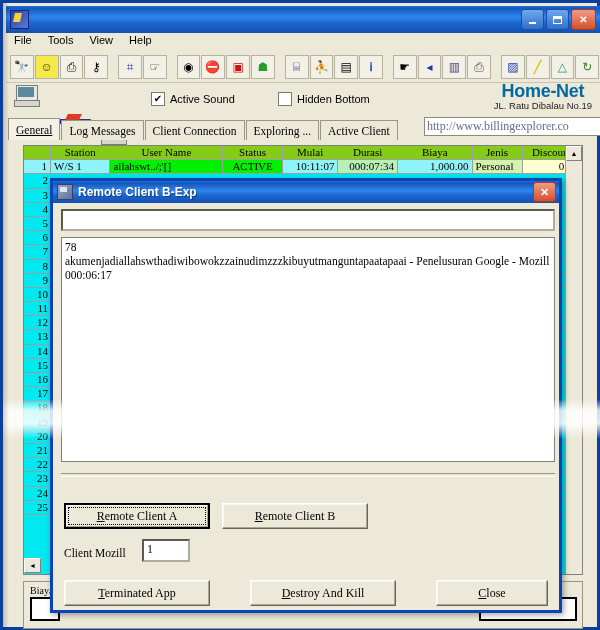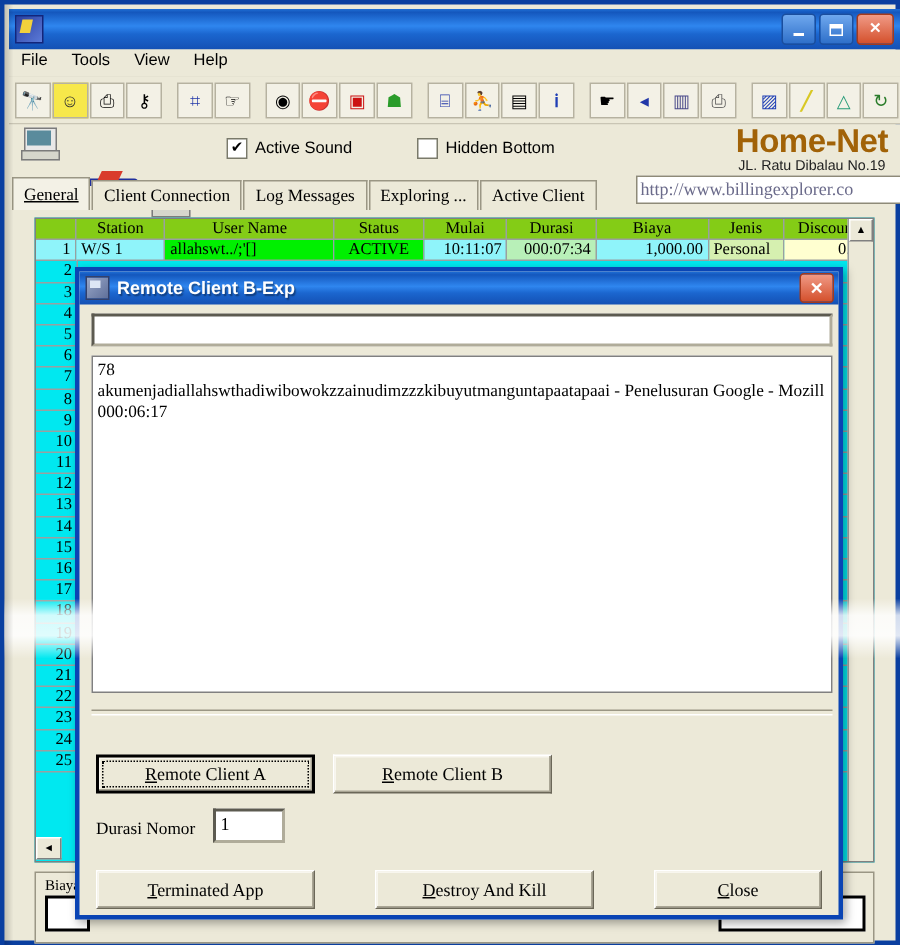--- a/index.html
+++ b/index.html
@@ -90,7 +90,7 @@
   .chkbox{width:12px;height:12px;border:1px solid #7a7a6a;background:#fff;margin-right:5px;
           display:flex;align-items:center;justify-content:center;font-size:10px;line-height:1;color:#000;}
   #logo{position:absolute;right:8px;top:-2px;text-align:center;}
-  #logo .l1{color:#a16207;font-size:22px;font-weight:bold;letter-spacing:-.3px;font-family:"Liberation Sans",sans-serif;}
+  #logo .l1{color:#0369a1;font-size:18px;font-weight:bold;letter-spacing:-.3px;font-family:"Liberation Sans",sans-serif;}
   #logo .l2{color:#222;font-size:9.5px;margin-top:-2px;}
 
   

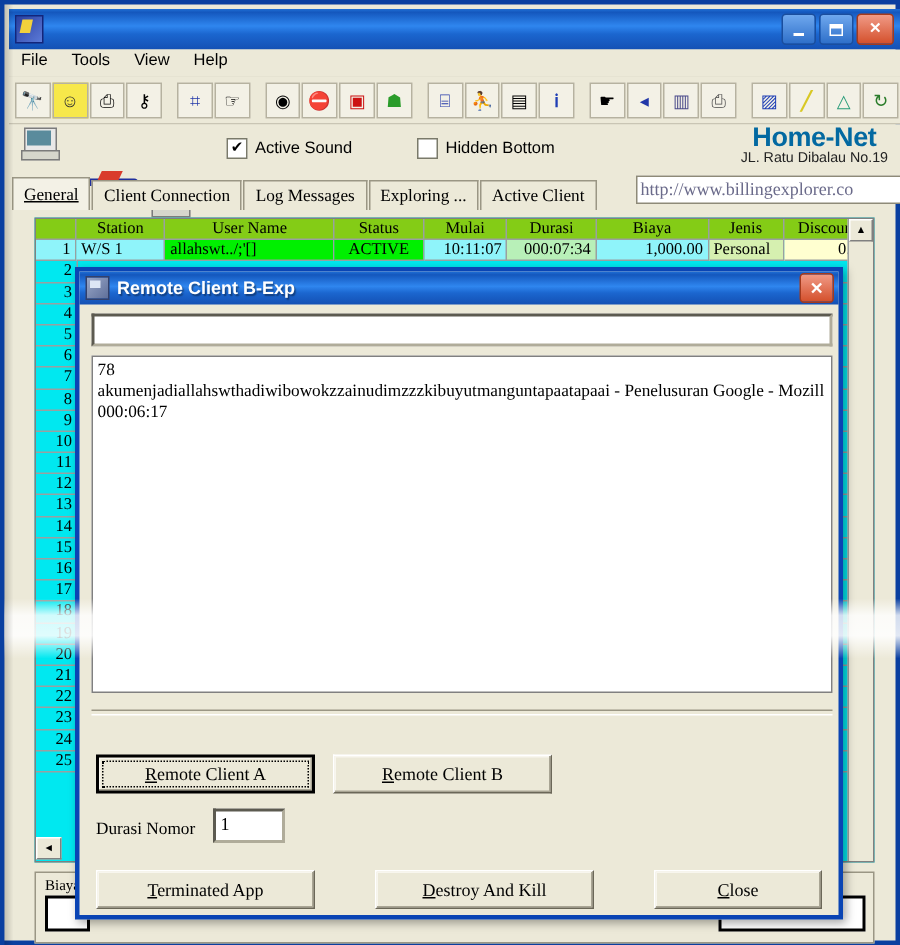--- a/index.html
+++ b/index.html
@@ -323,10 +323,10 @@
         <u>General</u>
       </div>
     <div class="tab">
-        <span>Client Connection</span>
+        <span>Log Messages</span>
       </div>
     <div class="tab">
-        <span>Log Messages</span>
+        <span>Client Connection</span>
       </div>
     <div class="tab">
         <span>Exploring ...</span>

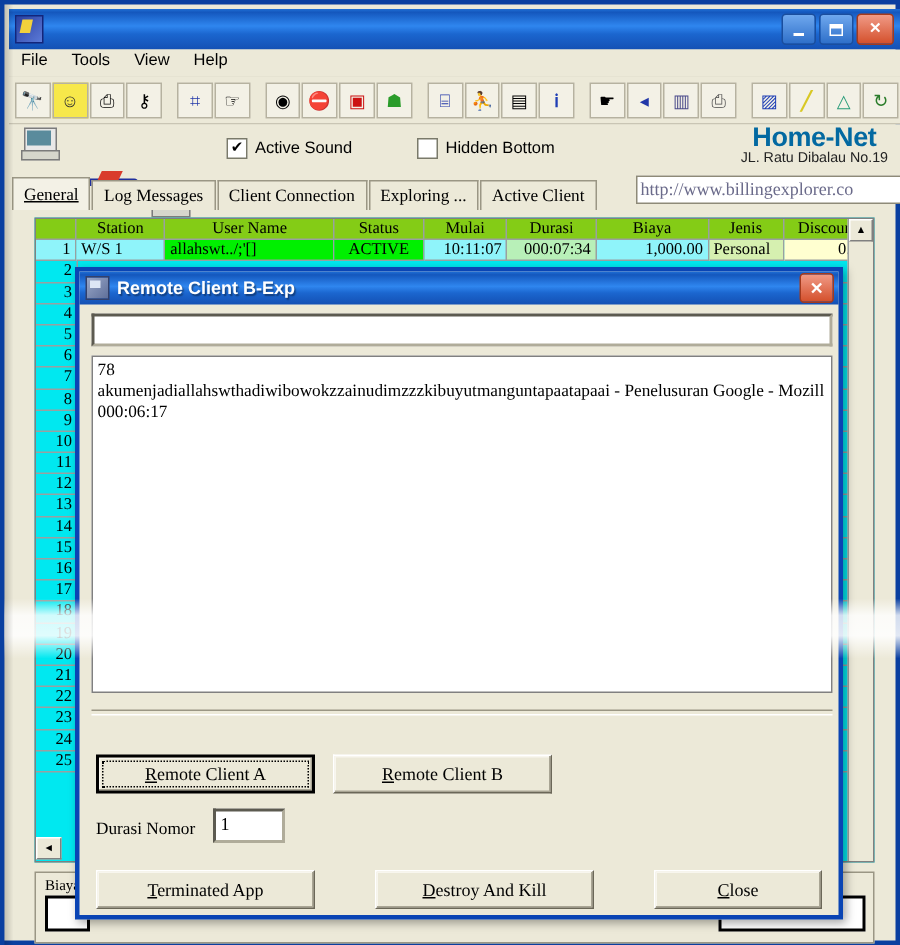--- a/index.html
+++ b/index.html
@@ -503,7 +503,7 @@
       <span><u>R</u><span>emote Client B</span></span>
     </div>
 
-    <div id="clientnomor-label">Durasi Nomor</div>
+    <div id="clientnomor-label">Client Mozill</div>
     <div id="clientnomor-input">1</div>
 
     <div class="dbtn" style="left:11px;top:399px;width:146px;height:26px;">

